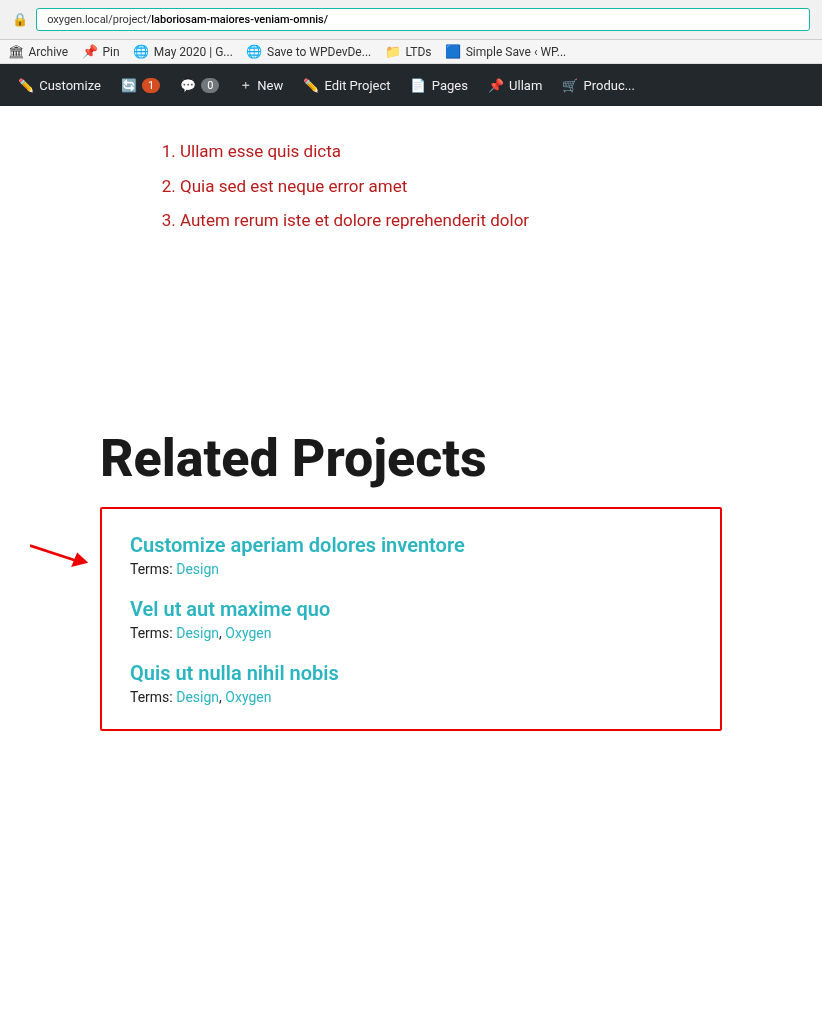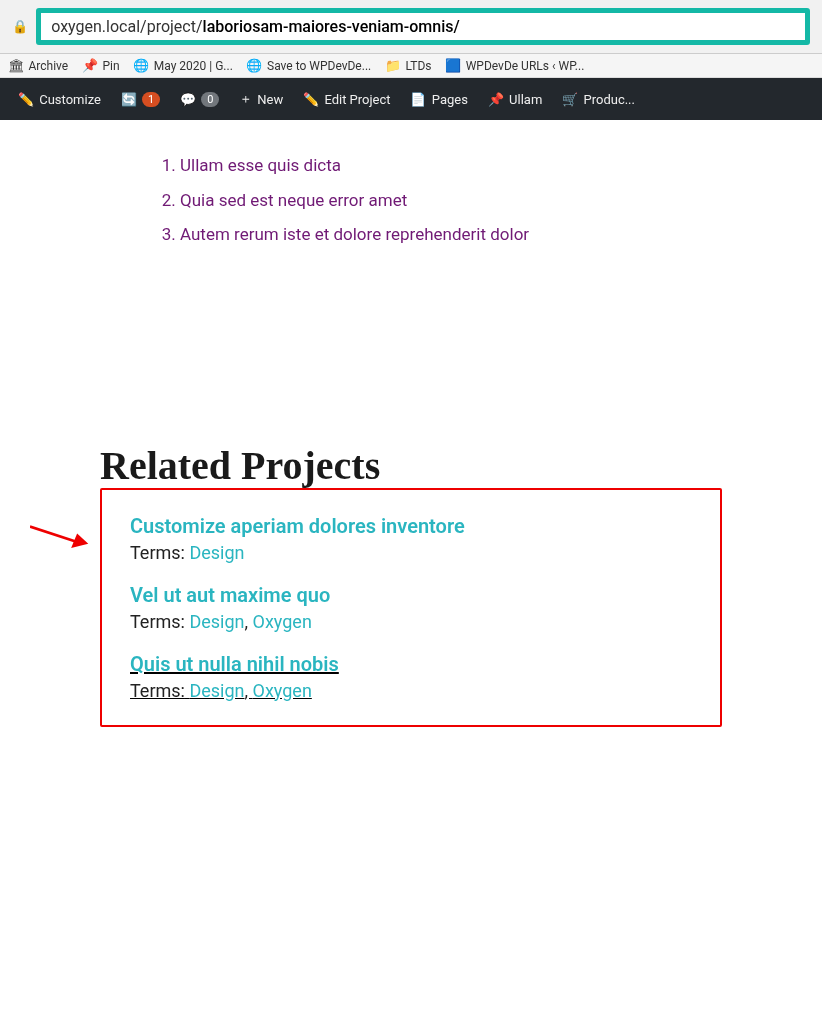--- a/index.html
+++ b/index.html
@@ -20,10 +20,10 @@
     }
     .url-bar {
       background: #fff;
-      border: 5px solid #14b8a6;
+      border: 1px solid #14b8a6;
       border-radius: 3px;
       padding: 4px 10px;
-      font-size: 16px;
+      font-size: 11px;
       color: #333;
       flex: 1;
     }

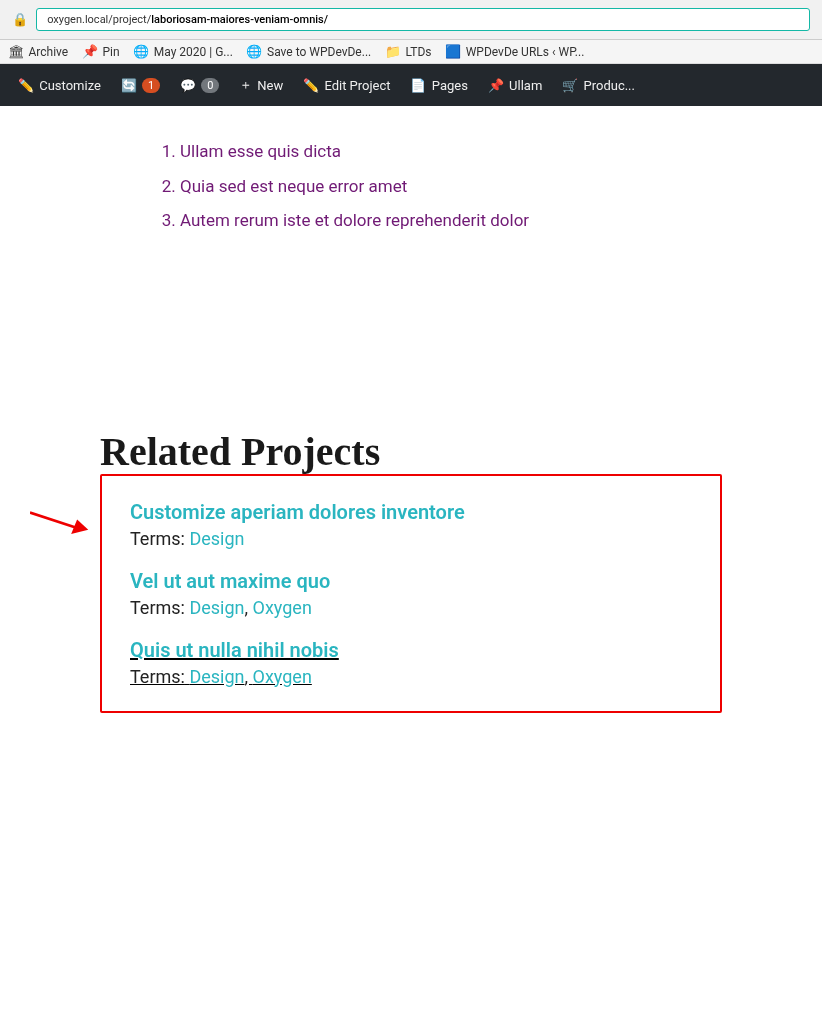--- a/index.html
+++ b/index.html
@@ -203,7 +203,7 @@
   </div>
   <div class="bookmark-item">
     <span class="bookmark-icon">🟦</span>
-    <span>WPDevDe URLs ‹ WP...</span>
+    <span>Simple Save ‹ WP...</span>
   </div>
 </div>
 

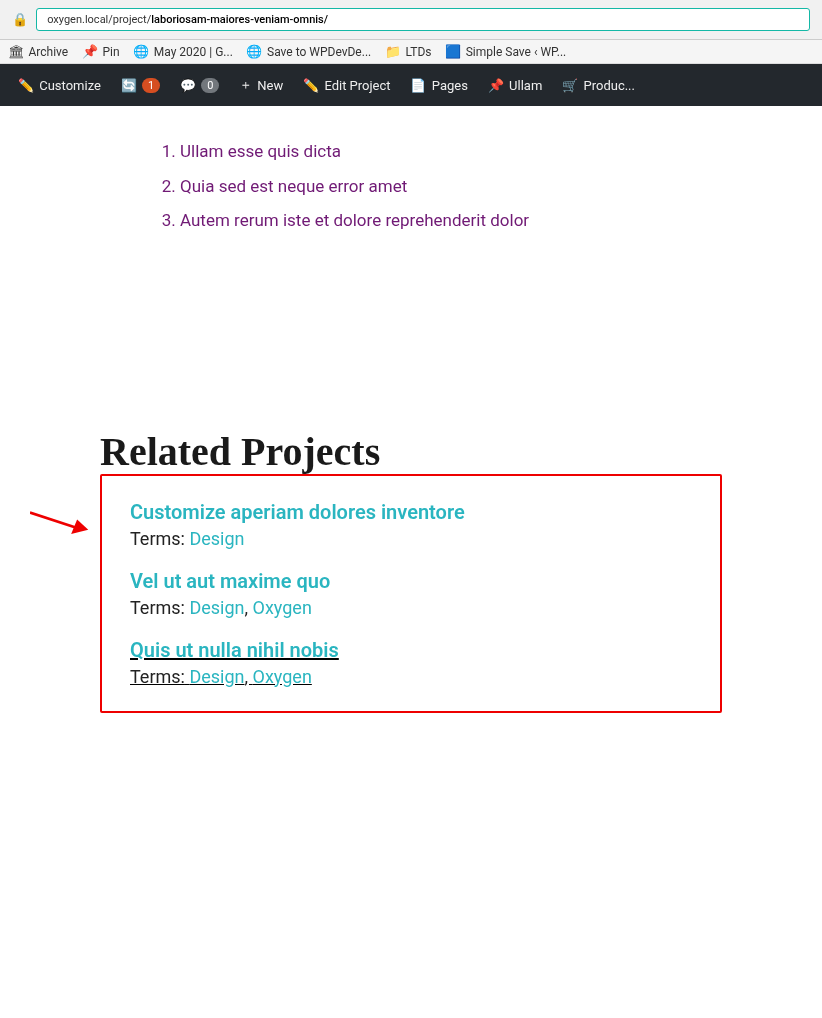--- a/index.html
+++ b/index.html
@@ -98,7 +98,7 @@
 
     .ordered-list {
       font-size: 17px;
-      color: #701a75;
+      color: #b91c1c;
       line-height: 1.8;
       padding-left: 20px;
     }

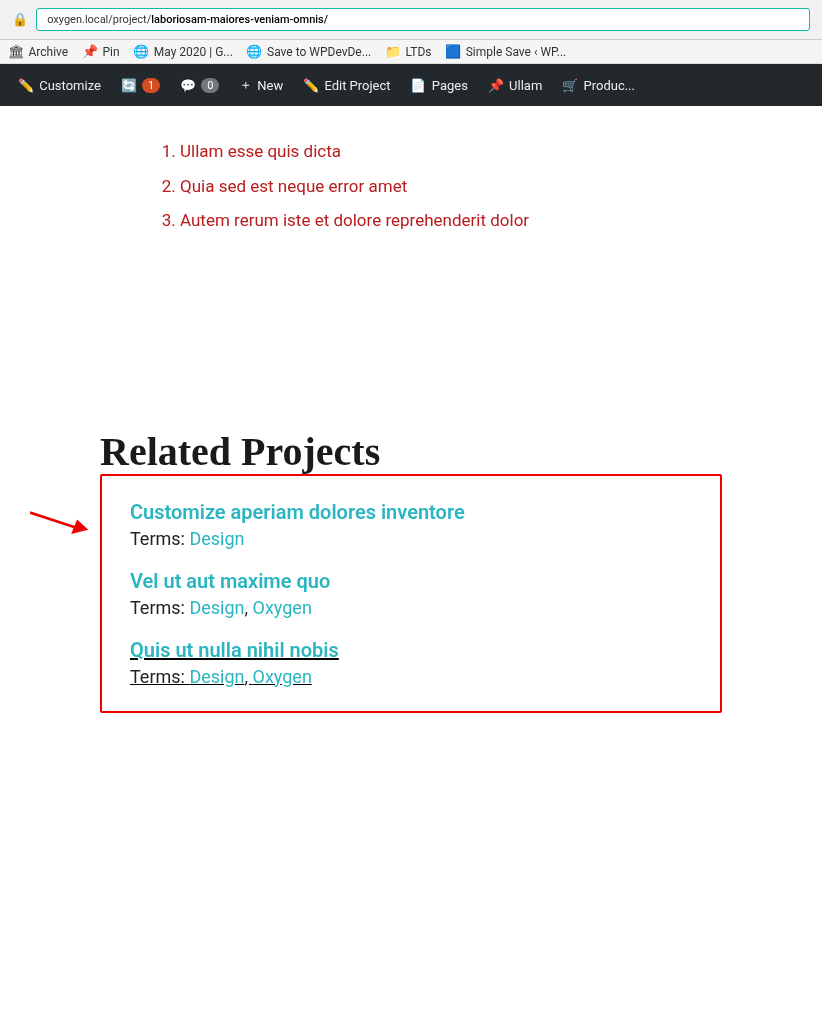--- a/index.html
+++ b/index.html
@@ -112,11 +112,11 @@
       position: relative;
     }
     .related-projects-title {
-      font-size: 40px;
+      font-size: 52px;
       font-weight: 800;
       color: #1a1a1a;
+      margin-bottom: 20px;
       line-height: 1.1;
-      font-family: Liberation Serif, serif;
     }
 
     

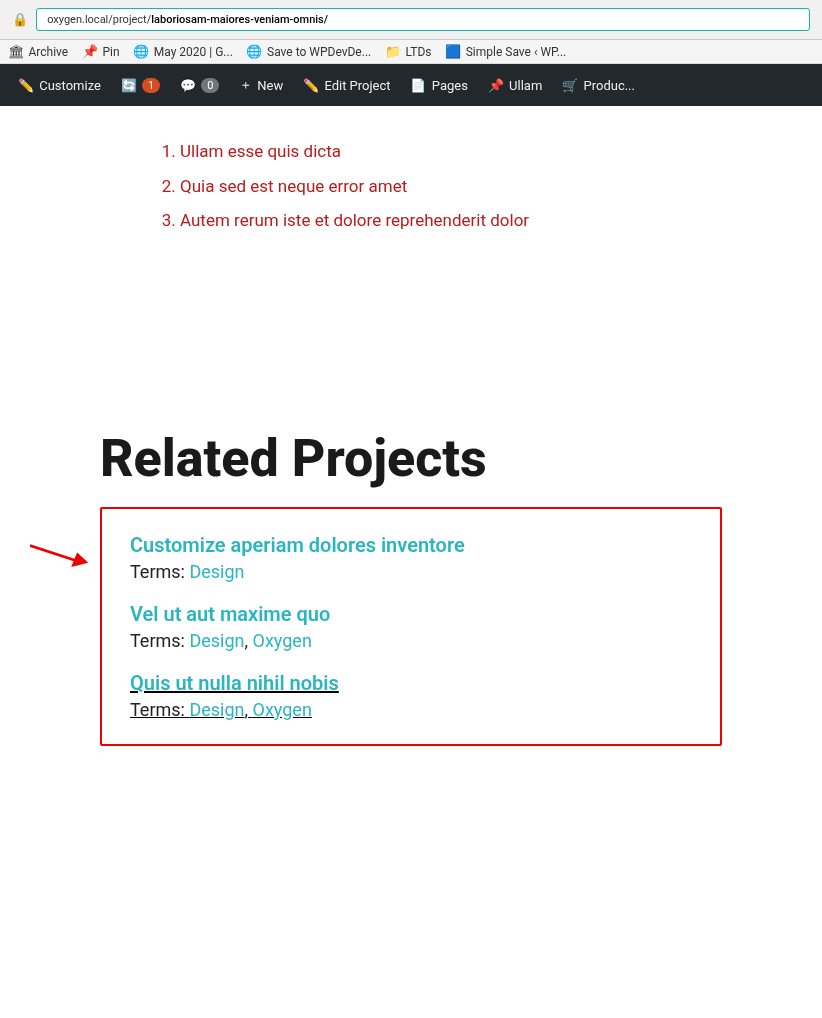--- a/index.html
+++ b/index.html
@@ -157,7 +157,7 @@
       cursor: pointer;
     }
     .project-terms {
-      font-size: 18px;
+      font-size: 14px;
       color: #222;
       font-weight: 400;
     }

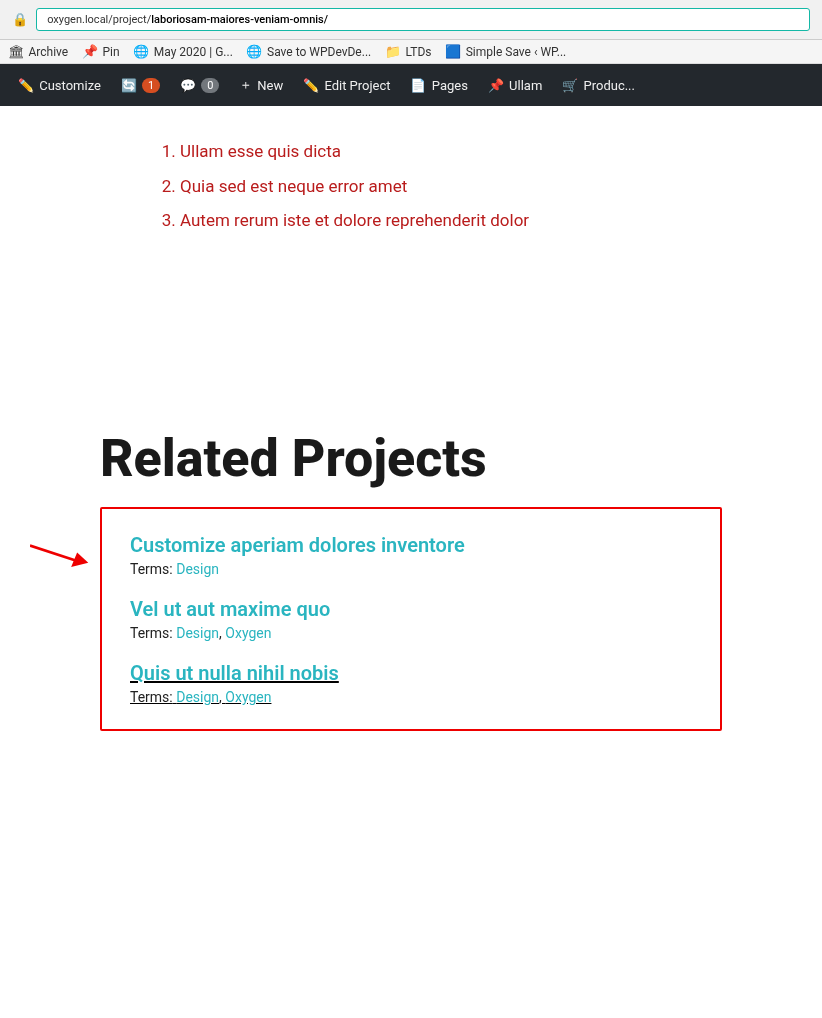--- a/index.html
+++ b/index.html
@@ -145,7 +145,6 @@
     }
     .project-item:last-child {
       margin-bottom: 0;
-      text-decoration: underline;
     }
     .project-link {
       color: #2ab5c0;

